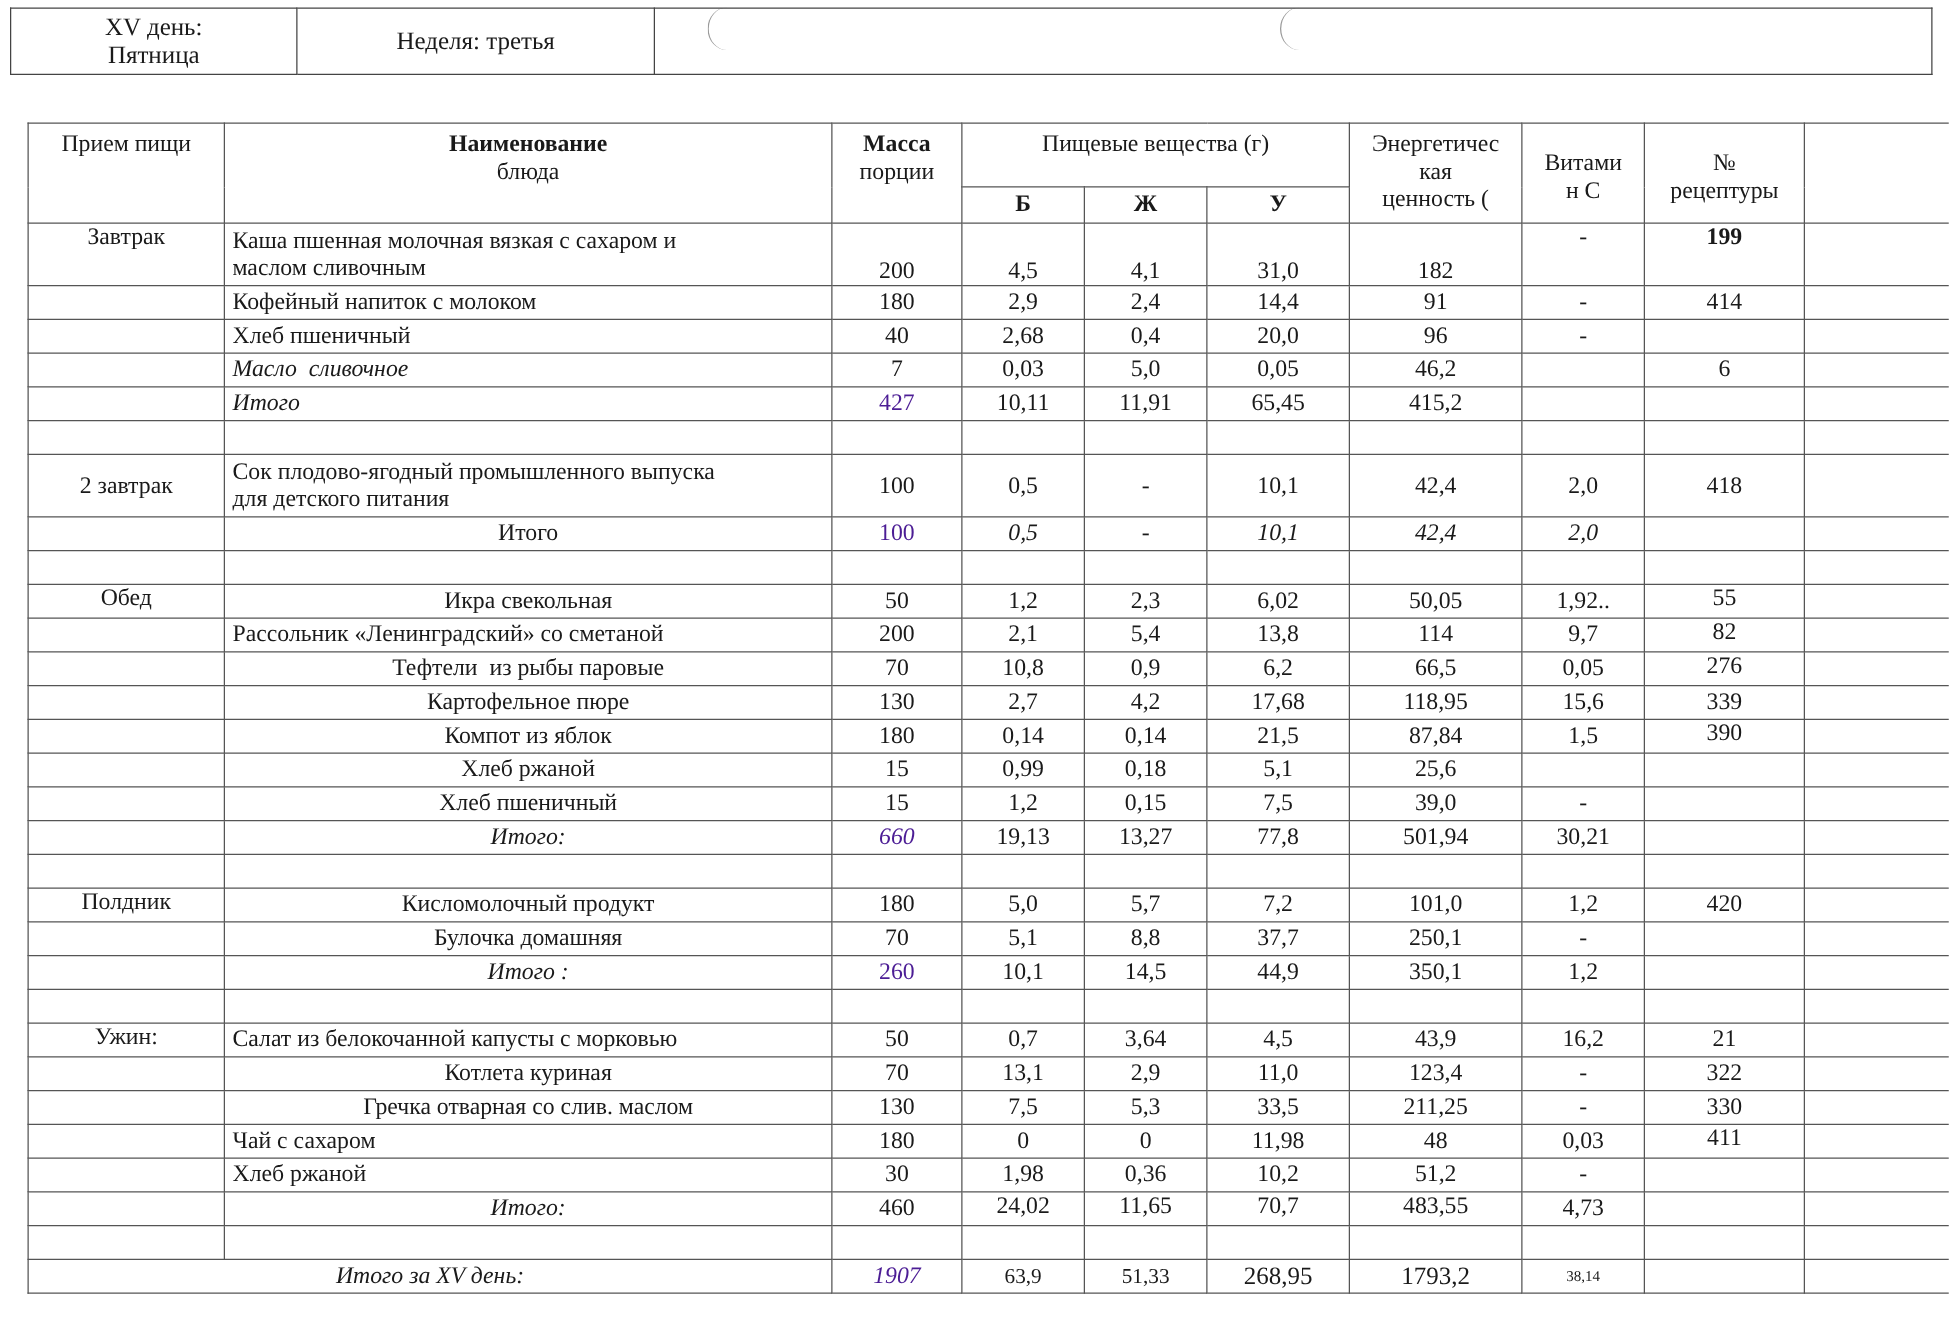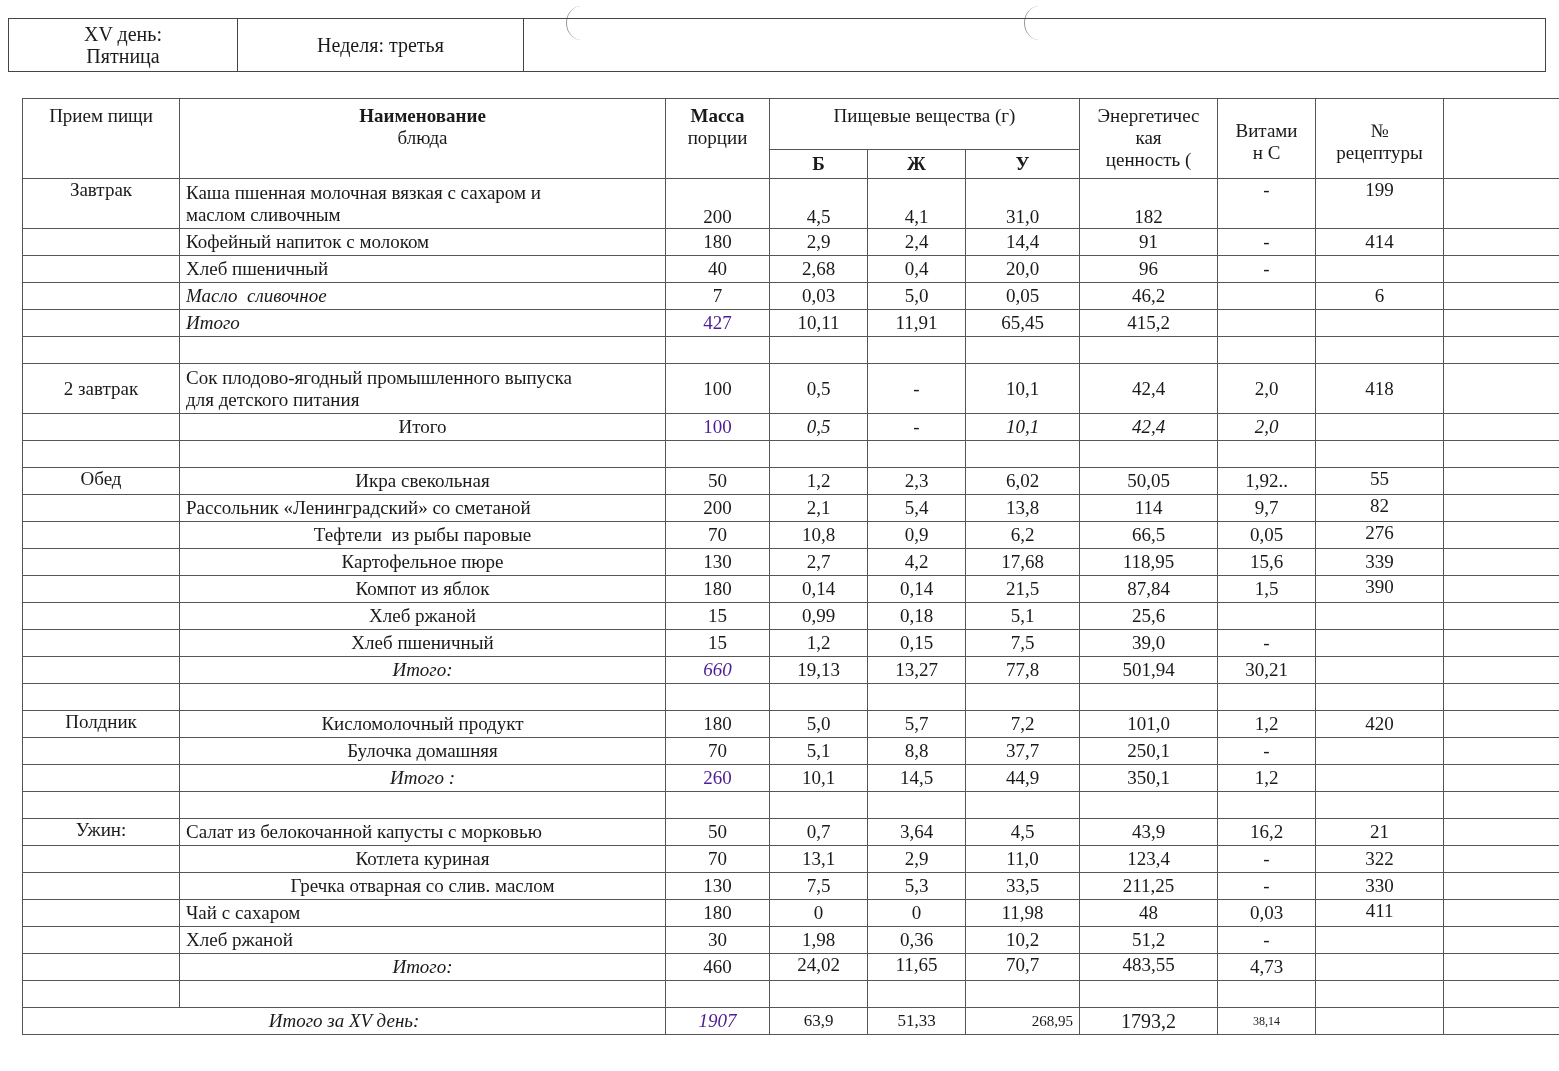--- a/index.html
+++ b/index.html
@@ -5,7 +5,7 @@
     html, body { margin: 0; padding: 0; background: #ffffff; }
     body { width: 1559px; height: 1071px; position: relative; overflow: hidden;
            font-family: "Liberation Serif", serif; color: #1a1a1a; }
-    .hdr-table { position: absolute; left: 8px; top: 18px; width: 1538px; height: 54px;
+    .hdr-table { position: absolute; left: 8px; top: 6px; width: 1538px; height: 54px;
                  border-collapse: collapse; table-layout: fixed; }
     .hdr-table td { border: 1.5px solid #444; font-size: 20px; text-align: center;
                     vertical-align: middle; line-height: 22px; padding: 0; }

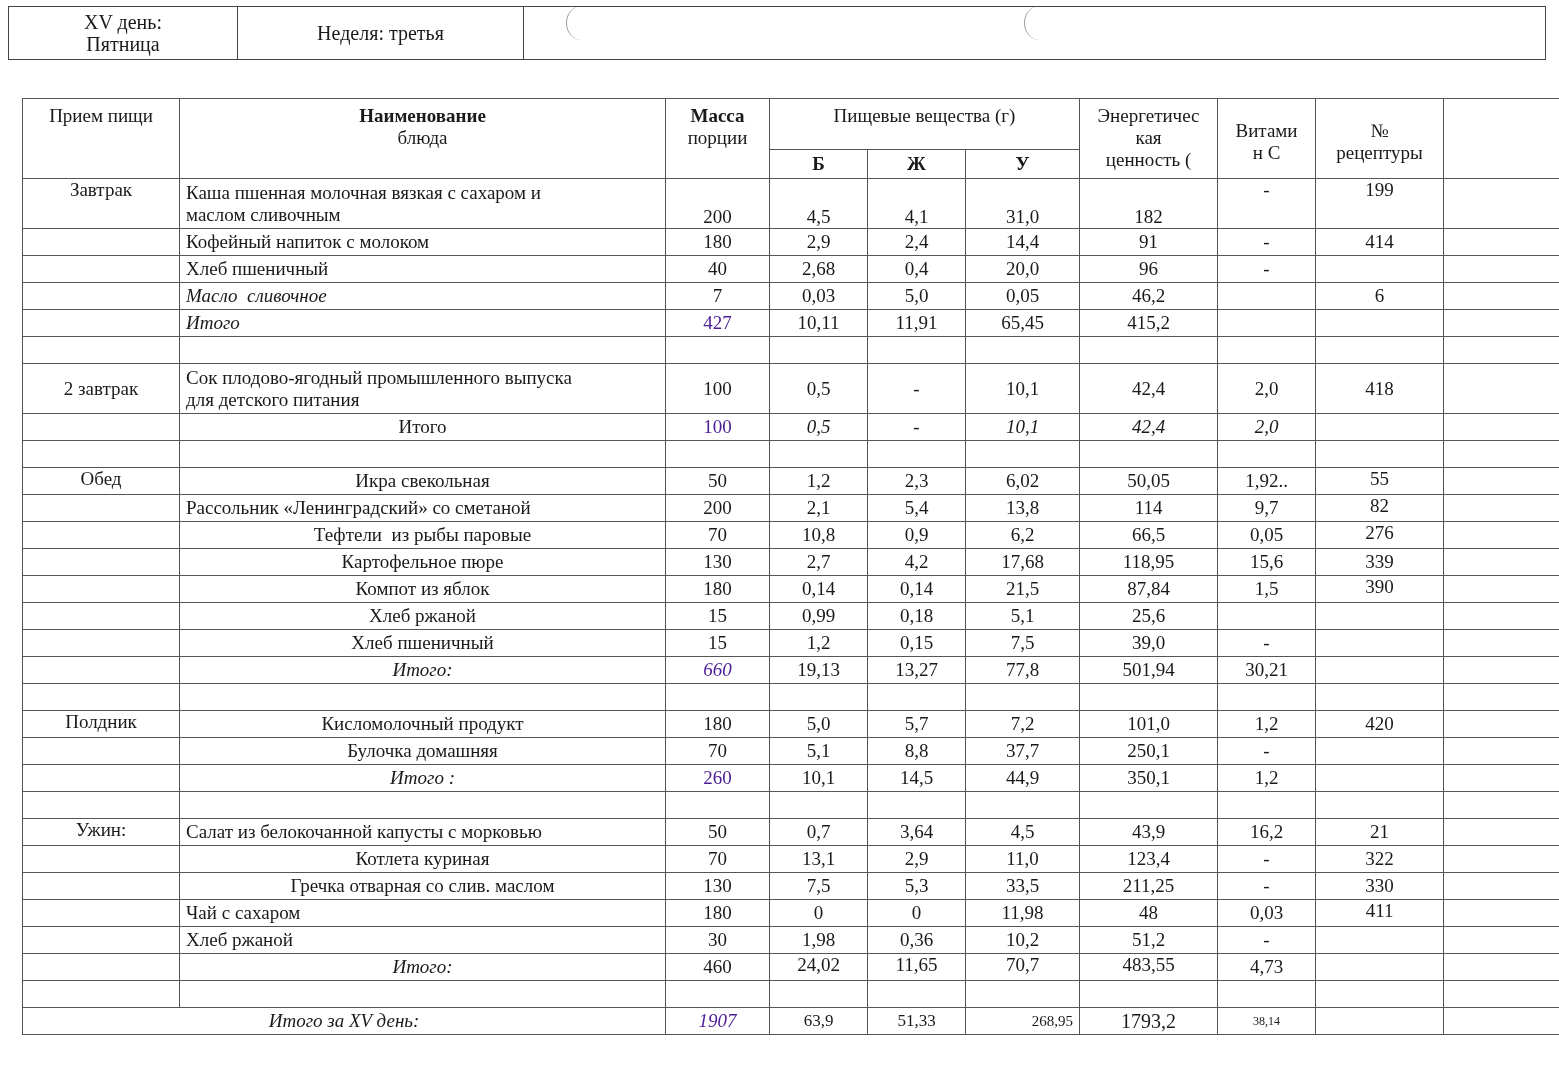--- a/index.html
+++ b/index.html
@@ -112,7 +112,7 @@
       <td class="c bottom">31,0</td>
       <td class="c bottom">182</td>
       <td class="c" style="vertical-align:top;">-</td>
-      <td class="c" style="vertical-align:top;">199</td>
+      <td class="c" style="vertical-align:top;font-weight:bold;">199</td>
       <td></td>
     </tr>
     <tr>

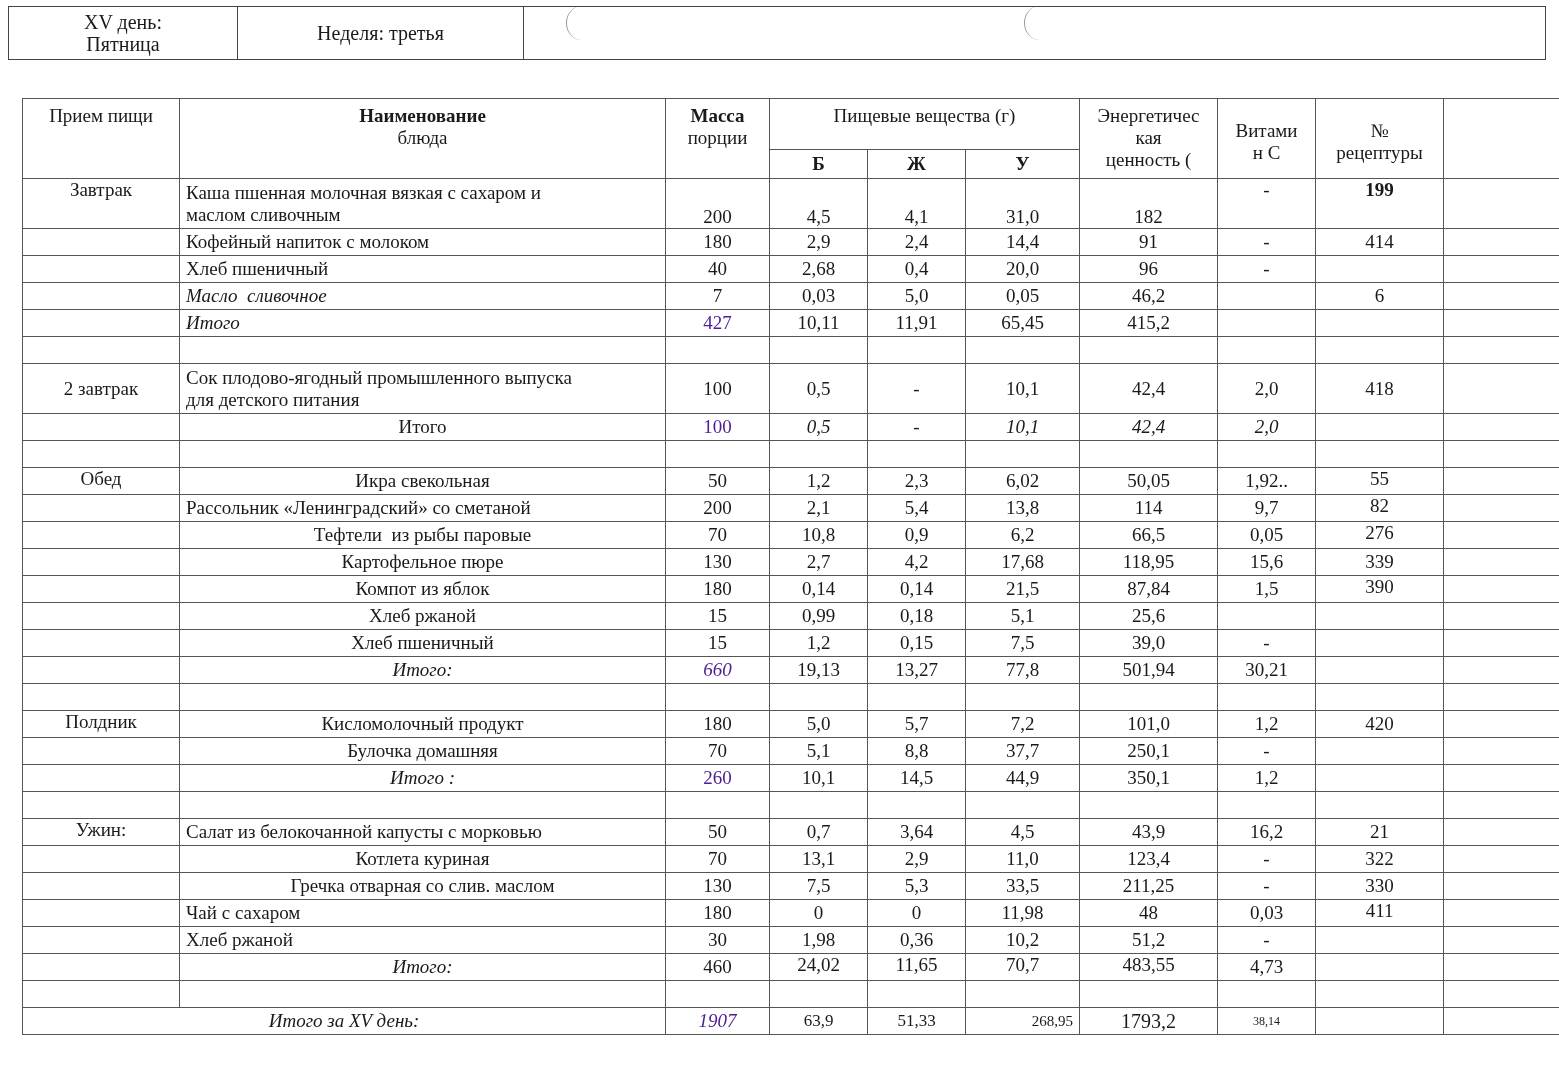--- a/index.html
+++ b/index.html
@@ -464,7 +464,7 @@
       <td class="c b i grey">1907</td>
       <td class="c tiny-it" style="font-size:17px;vertical-align:middle !important;">63,9</td>
       <td class="c tiny-it" style="font-size:17px;vertical-align:middle !important;">51,33</td>
-      <td class="c tiny-it" style="font-size:15px;vertical-align:middle !important;text-align:right;">268,95</td>
+      <td class="c tiny-it" style="font-size:20px;vertical-align:middle !important;">268,95</td>
       <td class="c tiny-it" style="font-size:20px;vertical-align:middle !important;">1793,2</td>
       <td class="c tiny-it" style="font-size:12px;vertical-align:middle !important;">38,14</td>
       <td></td>

